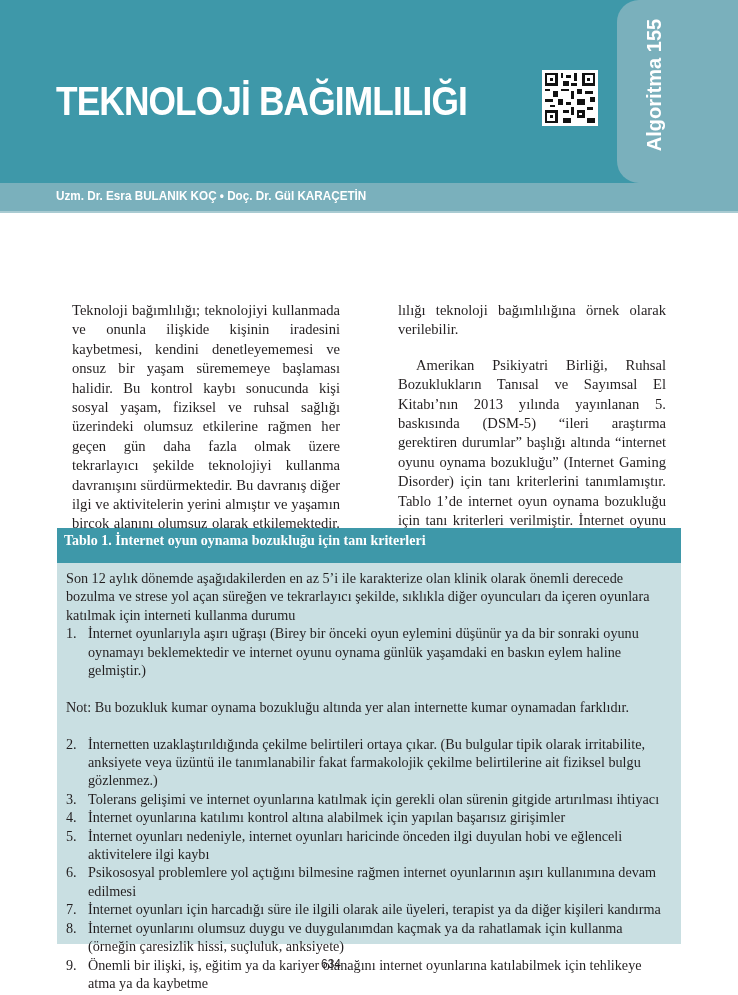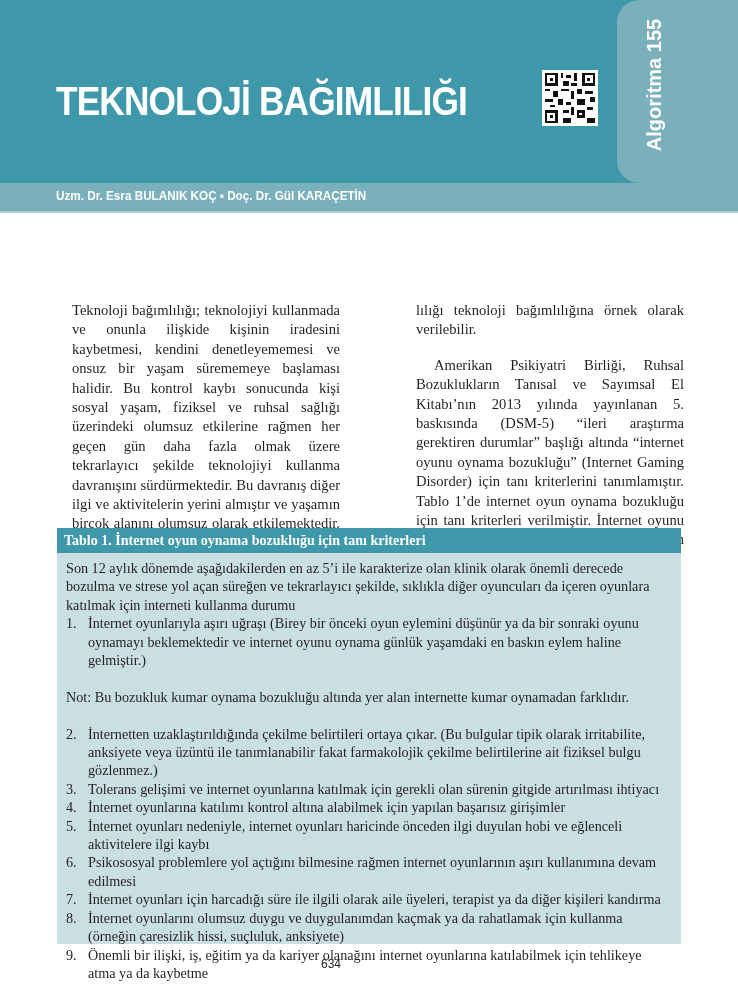--- a/index.html
+++ b/index.html
@@ -52,7 +52,7 @@
   }
   .col p { margin: 16px; }
   .col-left { left: 56px; }
-  .col-right { left: 400px; }
+  .col-right { left: 382px; }
   .indent { text-indent: 18px; }
   .table-box {
     position: absolute; left: 57px; top: 528px; width: 624px; height: 416px;

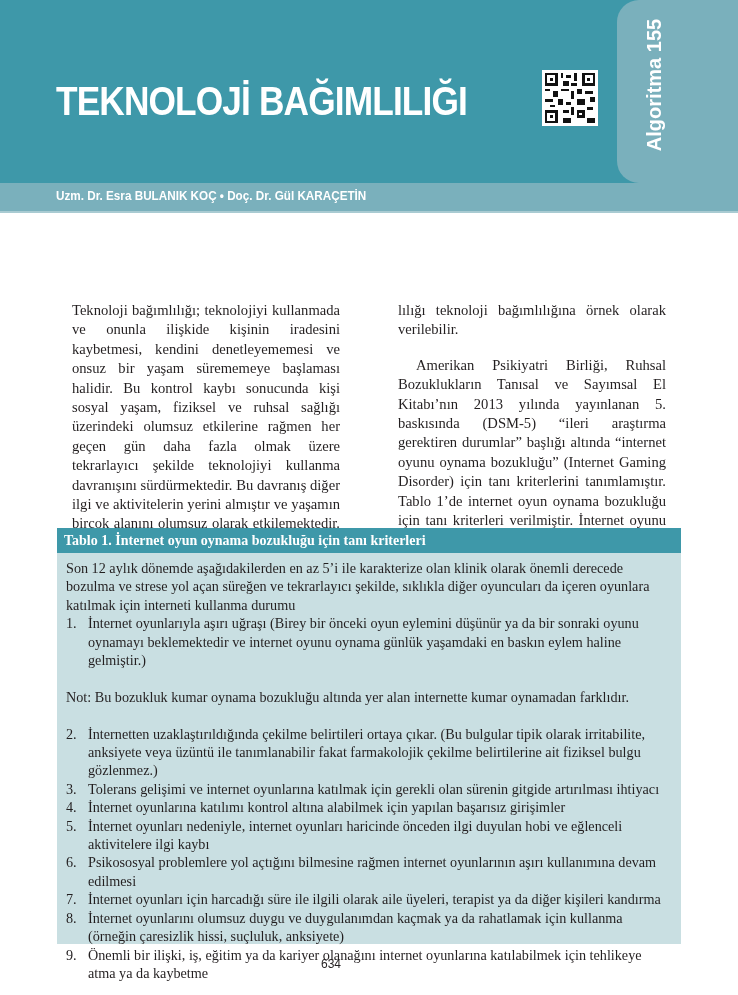--- a/index.html
+++ b/index.html
@@ -59,7 +59,7 @@
     background: #c9dfe2;
   }
   .table-head {
-    height: 25px; background: #3e98a9; color: #ffffff;
+    height: 35px; background: #3e98a9; color: #ffffff;
     font-weight: bold; font-size: 14px; line-height: 25px;
     padding-left: 7px;
   }

